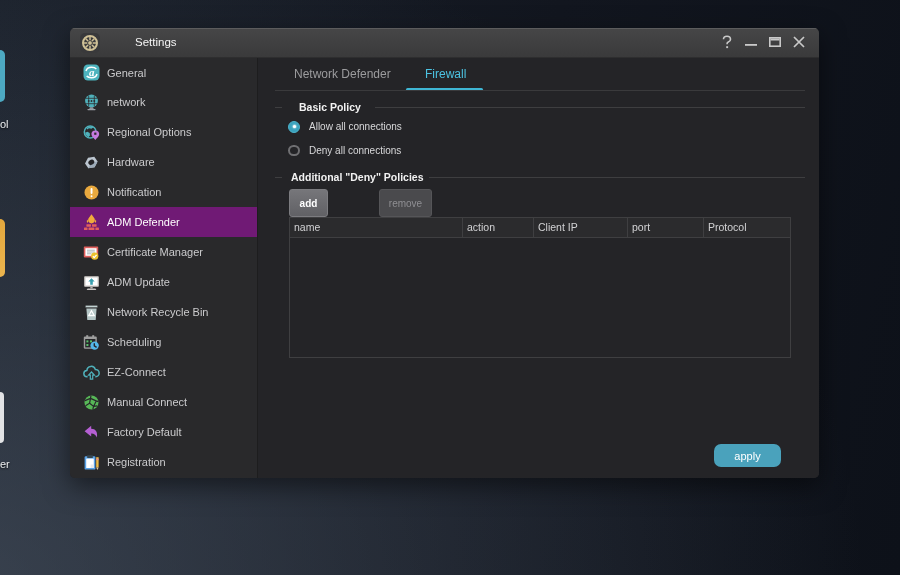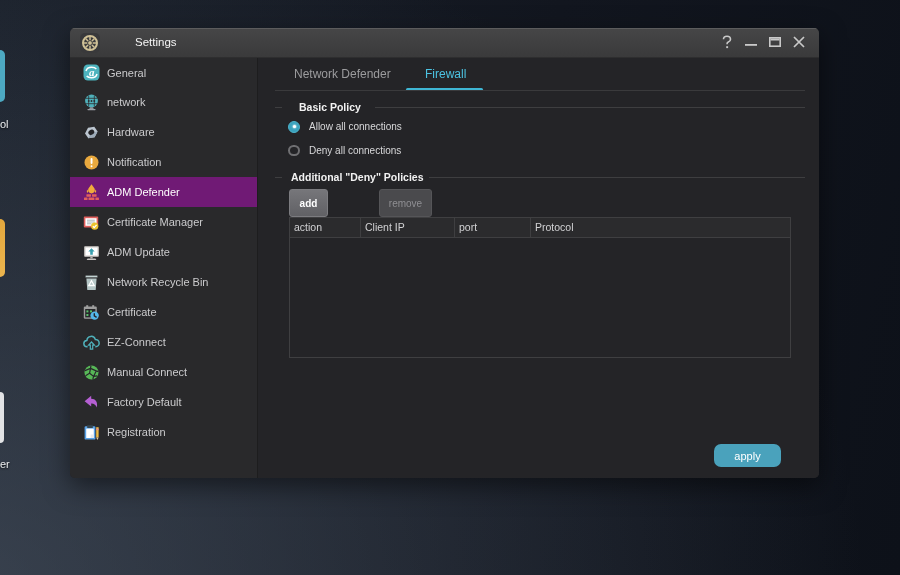--- a/index.html
+++ b/index.html
@@ -121,6 +121,16 @@
         </div>
   <div class="it">
           <svg width="17" height="17" viewBox="0 0 17 17">
+            <circle cx="7.2" cy="8" r="5.9" fill="none" stroke="#4fb1bb" stroke-width="1.5"></circle>
+            <path d="M3.6 4.2 Q5.3 2.4 7.8 2.5 l2.8.7 -2.2 1.6 -2.5-.5 -1.6 1.3 z" fill="#4fb1bb"></path>
+            <path d="M2 8.8 l2.4-1 2.3 1.2 .3 2.4 -1.6 1.8 q-2.6-1.2-3.4-4.4z" fill="#4fb1bb"></path>
+            <path d="M12.3 6.5 c2.6 0 3.9 1.8 3.9 3.6 c0 2.4-2.4 4-3.9 6 c-1.5-2-3.9-3.6-3.9-6 c0-1.8 1.3-3.6 3.9-3.6z" fill="#c479de"></path>
+            <rect x="11.2" y="8.6" width="2.2" height="2.2" fill="#2a2a2c"></rect>
+          </svg>
+          <span>Regional Options</span>
+        </div>
+  <div class="it">
+          <svg width="17" height="17" viewBox="0 0 17 17">
             <polygon points="11.6,13.3 5.3,14.2 2.0,9.4 5.0,3.7 11.3,2.8 14.6,7.6" fill="#bcc6d0"></polygon>
             <polygon points="14.6,7.6 11.6,13.3 5.3,14.2 8.3,8.5" fill="#9caab8"></polygon>
             <ellipse cx="8.3" cy="8.3" rx="3.1" ry="2.5" transform="rotate(-35 8.3 8.3)" fill="#232326"></ellipse>

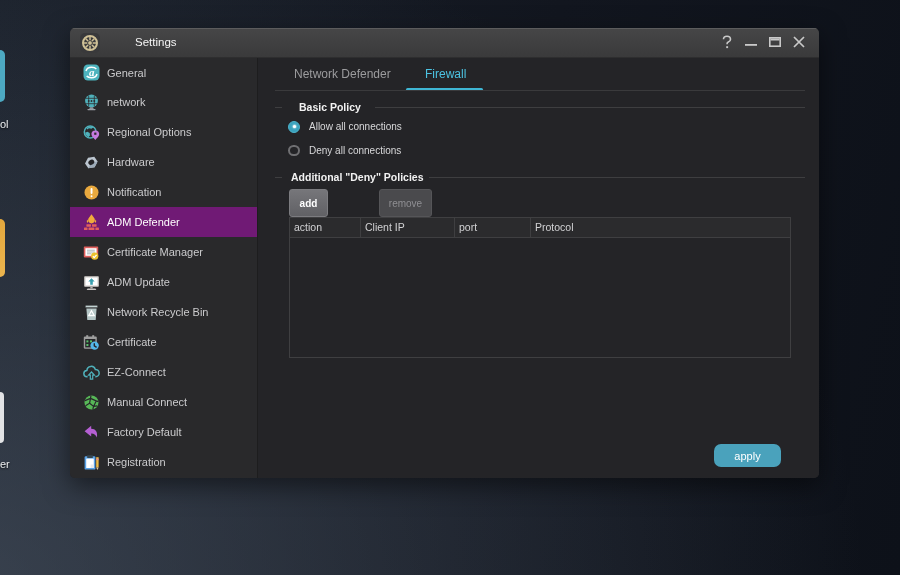--- a/index.html
+++ b/index.html
@@ -274,6 +274,7 @@
   </div>
   <div id="tbl">
     <div id="thead">
+      <div style="width:173px;">name</div>
       <div style="width:71px;">action</div>
       <div style="width:94px;">Client IP</div>
       <div style="width:76px;">port</div>

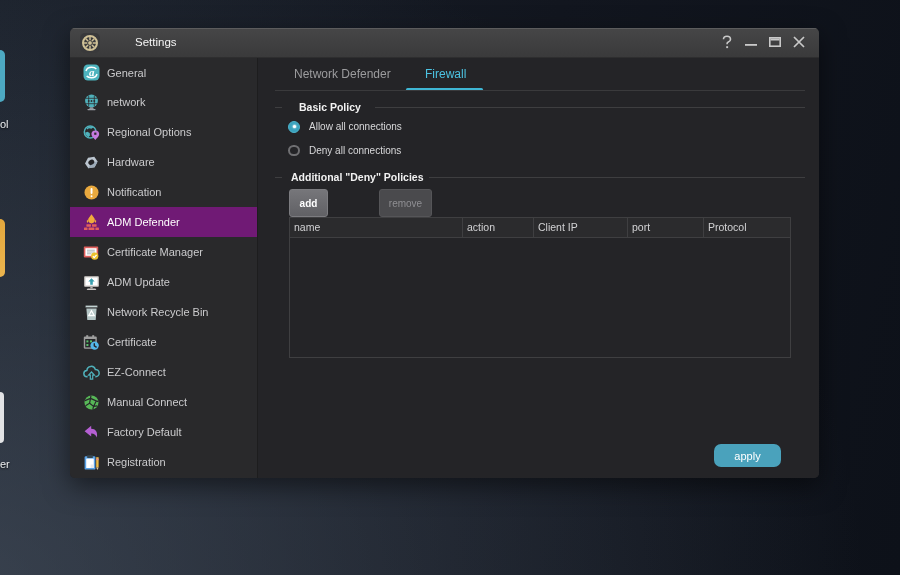--- a/index.html
+++ b/index.html
@@ -207,7 +207,7 @@
             <circle cx="11.6" cy="11.6" r="4.2" fill="#54b9ea"></circle>
             <path d="M11.3 9.2 V11.8 L13.6 13.4" fill="none" stroke="#27272a" stroke-width="1.4"></path>
           </svg>
-          <span>Certificate</span>
+          <span>Scheduling</span>
         </div>
   <div class="it">
           <svg width="17" height="17" viewBox="0 0 17 17">

